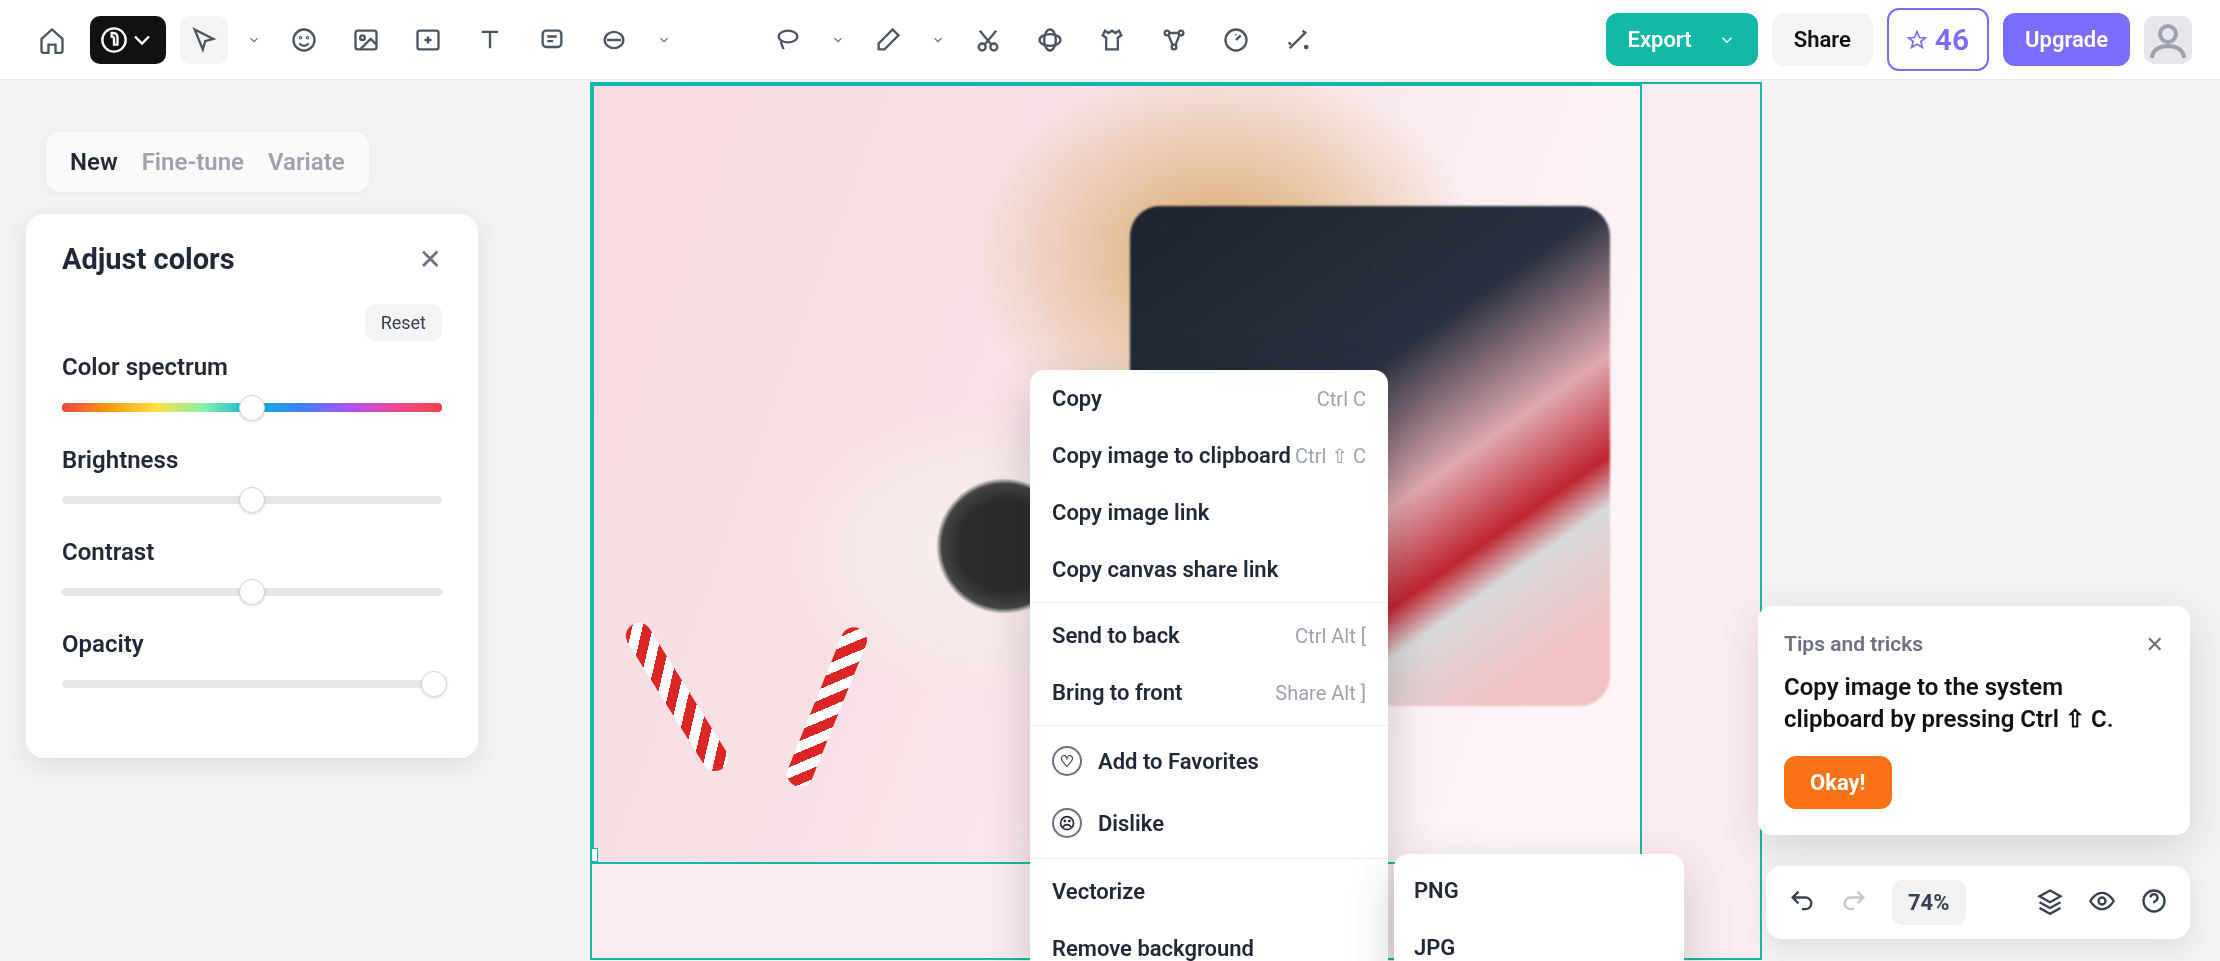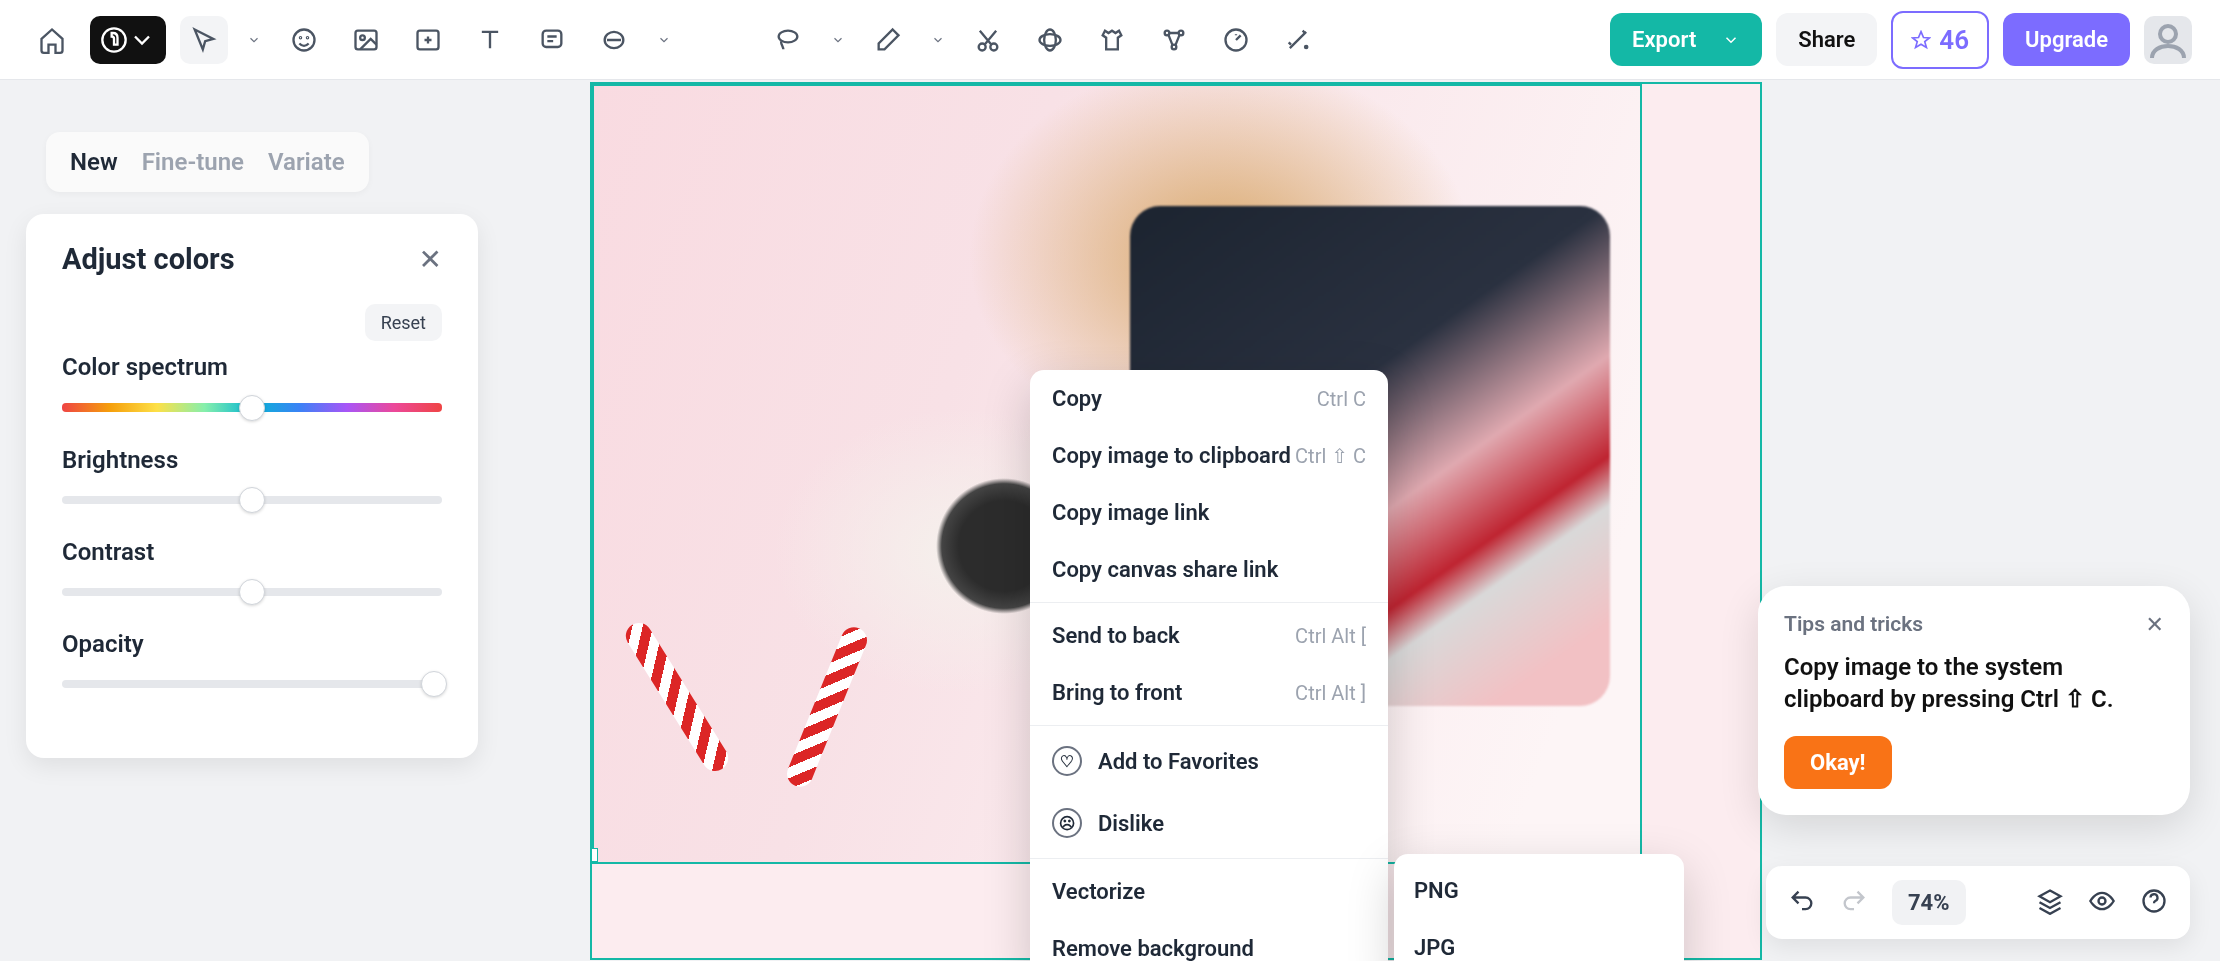--- a/index.html
+++ b/index.html
@@ -15,7 +15,7 @@
 .sep { flex:1; }
 .export-btn { background:#14b8a6; color:#fff; padding:14px 22px; border-radius:12px; font-weight:600; font-size:22px; display:flex; align-items:center; gap:26px; cursor:pointer; }
 .share-btn { background:#f3f4f6; color:#111; padding:14px 22px; border-radius:12px; font-weight:600; font-size:22px; cursor:pointer; }
-.credits { border:2px solid #7c6cff; color:#7c6cff; padding:12px 18px; border-radius:12px; font-weight:600; display:flex; align-items:center; gap:8px; font-size:26px; cursor:pointer; }
+.credits { border:2px solid #7c6cff; color:#7c6cff; padding:12px 18px; border-radius:12px; font-weight:600; display:flex; align-items:center; gap:8px; font-size:30px; cursor:pointer; }
 .upgrade { background:#7c6cff; color:#fff; padding:14px 22px; border-radius:12px; font-weight:600; font-size:22px; cursor:pointer; }
 .avatar { width:48px; height:48px; border-radius:10px; background:#e5e7eb; display:flex; align-items:center; justify-content:center; color:#9ca3af; cursor:pointer; }
 

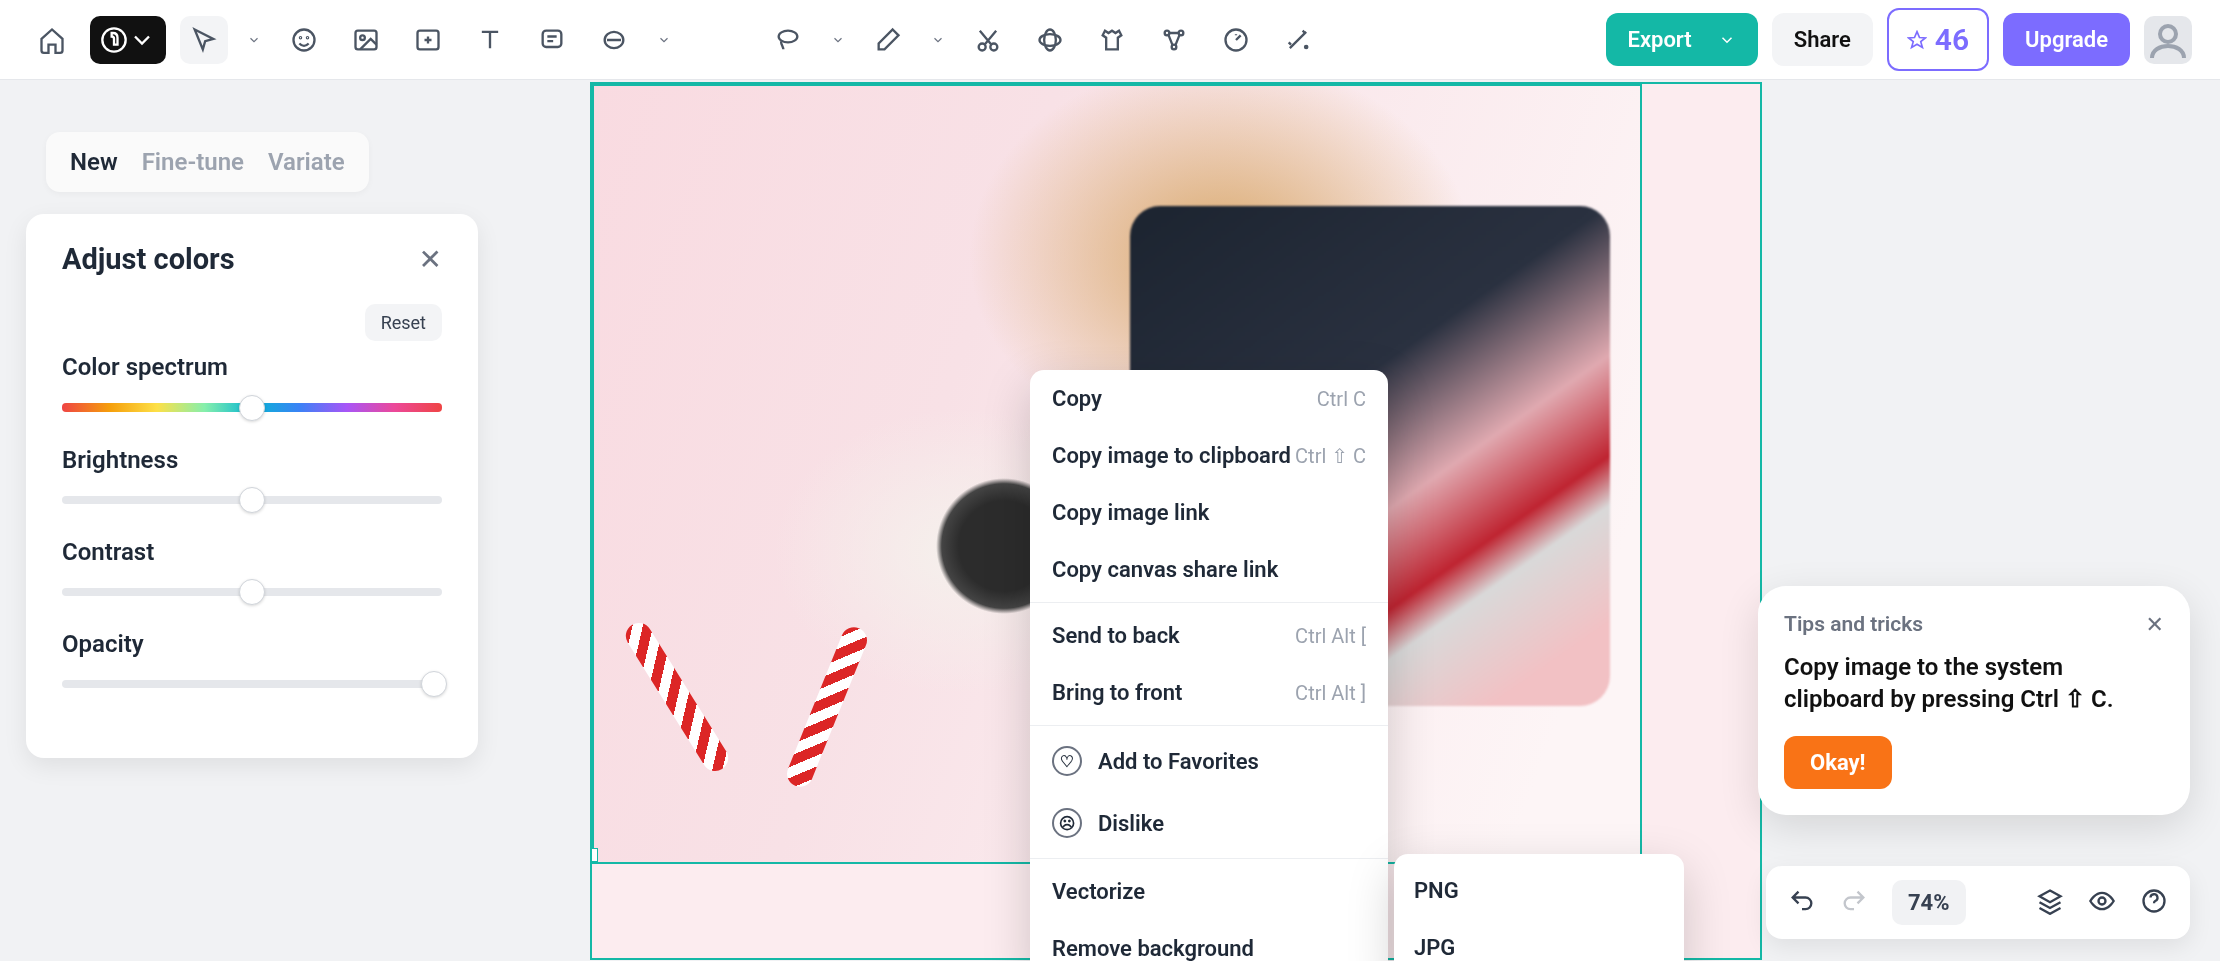--- a/index.html
+++ b/index.html
@@ -65,7 +65,7 @@
 .submenu .ctx-row { padding:16px 20px; }
 
 
-.tips { position:absolute; top:586px; right:30px; width:432px; background:#fff; border-radius:28px; padding:26px; box-shadow:0 12px 40px rgba(0,0,0,.12); }
+.tips { position:absolute; top:606px; right:30px; width:432px; background:#fff; border-radius:14px; padding:26px; box-shadow:0 12px 40px rgba(0,0,0,.12); }
 .tips-head { display:flex; justify-content:space-between; margin-bottom:14px; }
 .tips-title { color:#6b7280; font-size:21px; font-weight:600; }
 .tips-body { font-size:24px; color:#111; font-weight:600; line-height:1.35; margin-bottom:20px; }

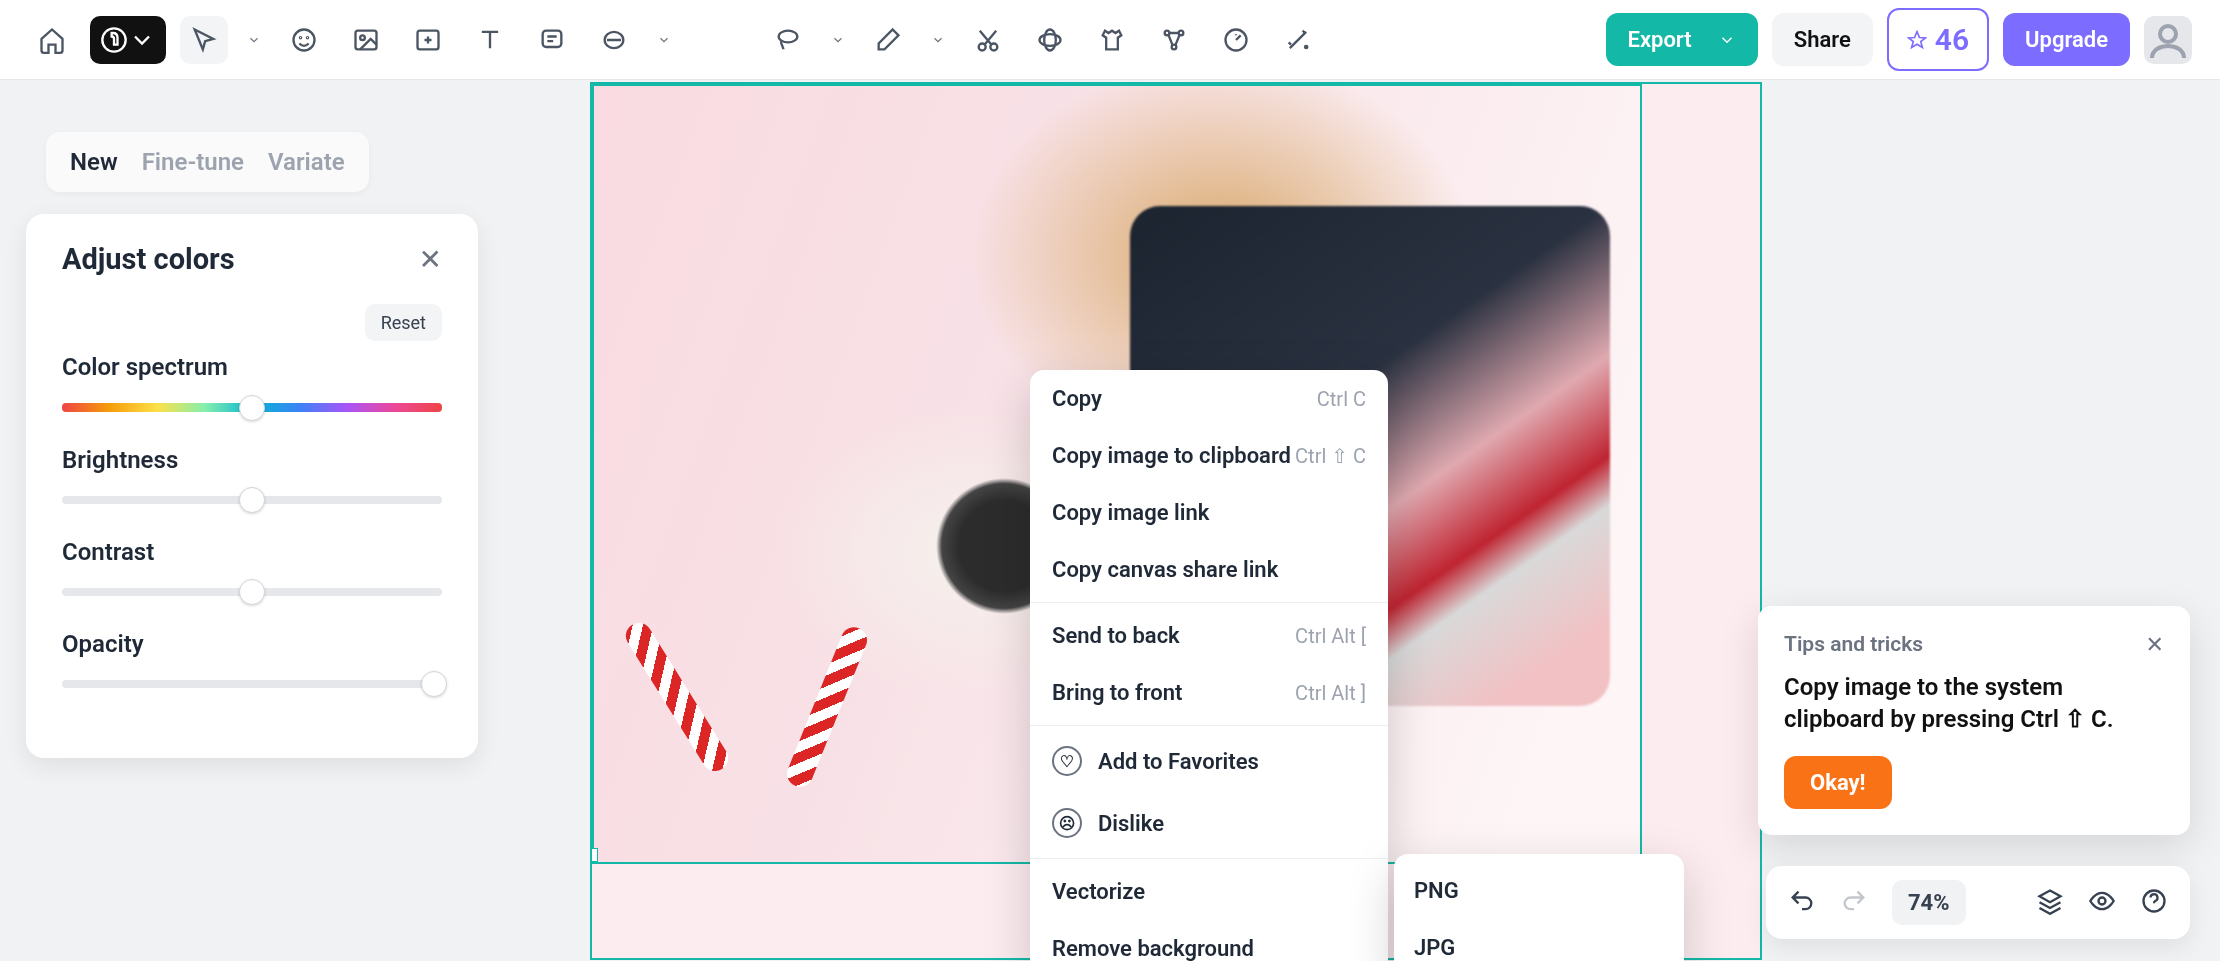--- a/index.html
+++ b/index.html
@@ -300,7 +300,7 @@
     </div>
   <div class="ctx-row">
       <span class="lab">Bring to front</span>
-      <span class="sc">Ctrl Alt ]</span>
+      <span class="sc">Share Alt ]</span>
     </div>
   <div class="ctx-div"></div>
   <div class="ctx-row">

